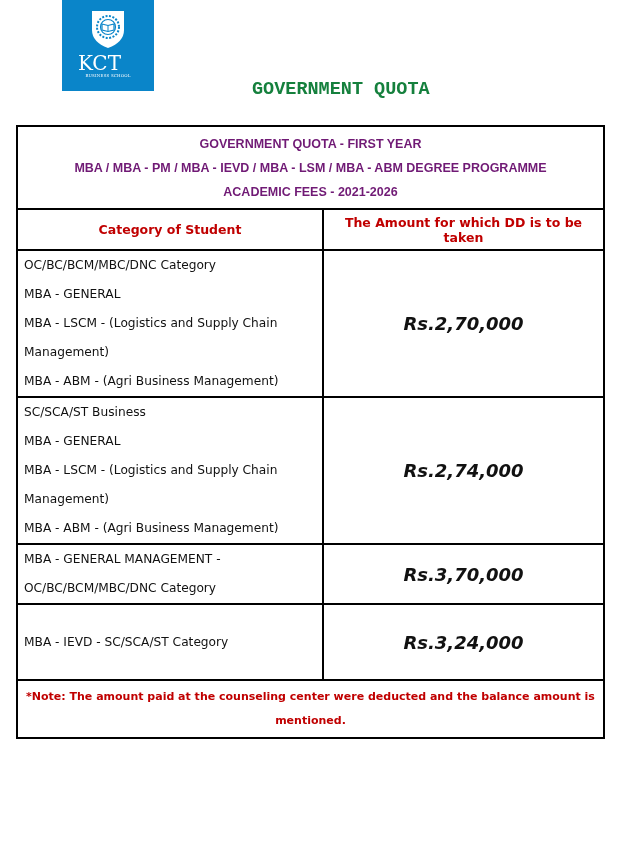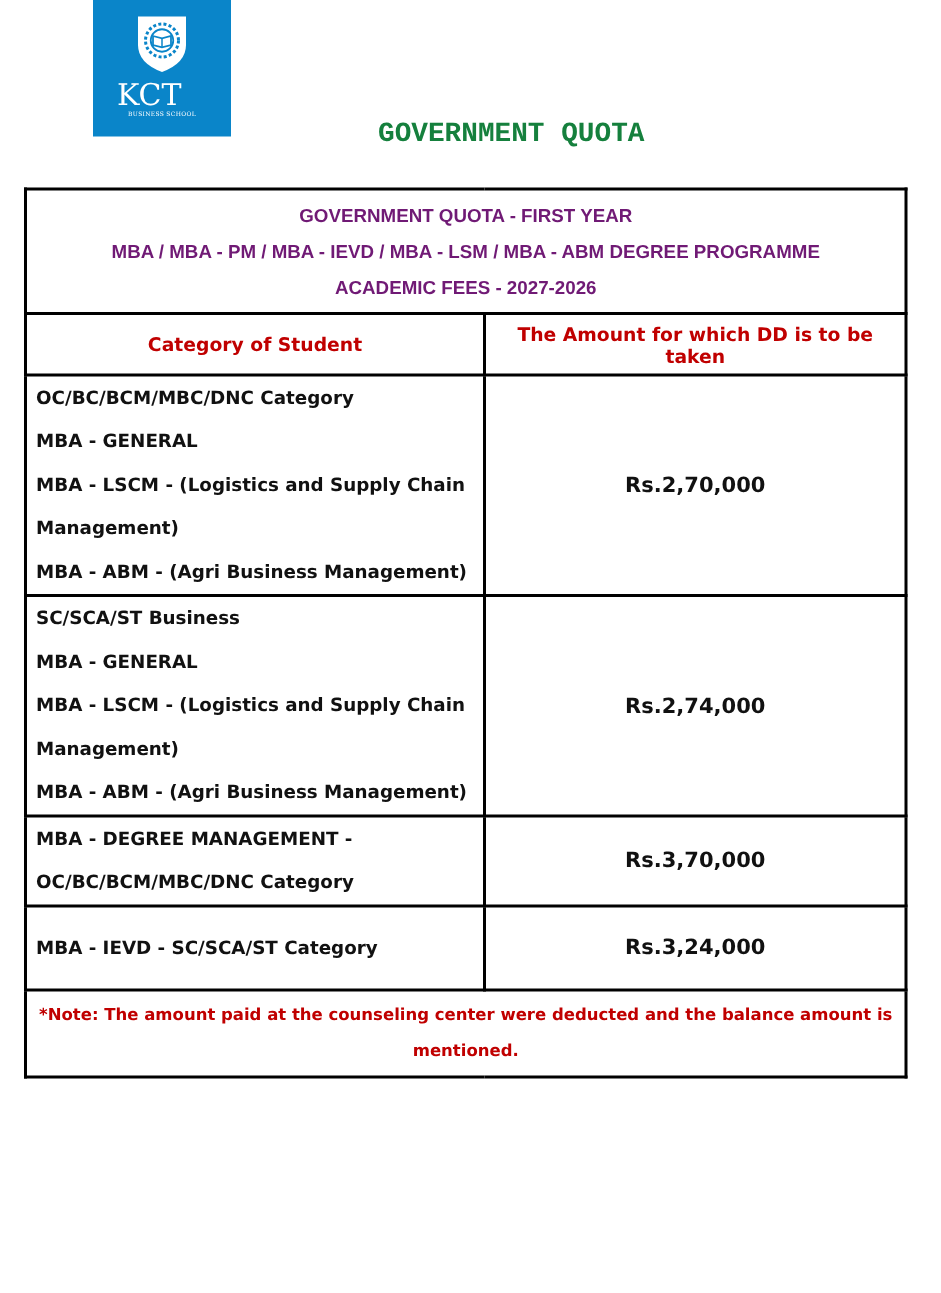--- a/index.html
+++ b/index.html
@@ -51,7 +51,7 @@
     <td class="hdr" colspan="2">
       <div>GOVERNMENT QUOTA - FIRST YEAR</div>
       <div>MBA / MBA - PM / MBA - IEVD / MBA - LSM / MBA - ABM DEGREE PROGRAMME</div>
-      <div>ACADEMIC FEES - 2027-2026</div>
+      <div>ACADEMIC FEES - 2021-2026</div>
     </td>
   </tr>
   <tr class="colhead">

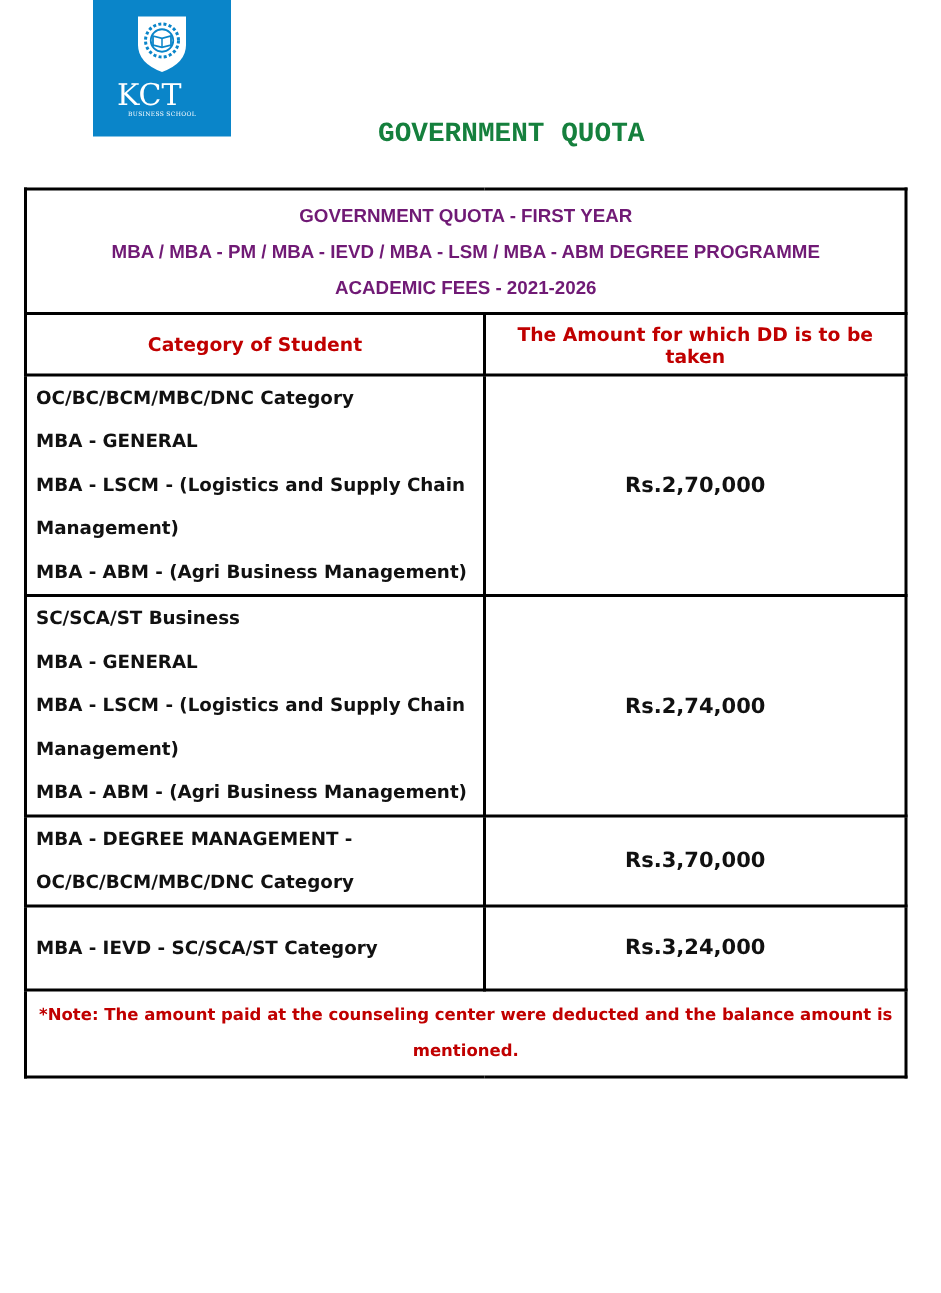--- a/index.html
+++ b/index.html
@@ -21,7 +21,7 @@
     .hdr { height: 81px; text-align: center; color: #701a75;
            font-family: "Liberation Sans", sans-serif; font-weight: bold; font-size: 12.5px; line-height: 24px; }
     .colhead td { height: 39px; text-align: center; color: #c00000; font-weight: bold; font-size: 12.5px; }
-    .cat { width: 298px; padding-left: 6px !important; font-weight: bold; font-size: 12.2px;
+    .cat { width: 298px; padding-left: 6px !important; font-weight: normal; font-size: 12.2px;
            line-height: 29px; color: #111; vertical-align: middle; }
     .amt { text-align: center; font-weight: bold; font-size: 14px; color: #111; vertical-align: middle; }
     .cat div { white-space: nowrap; }

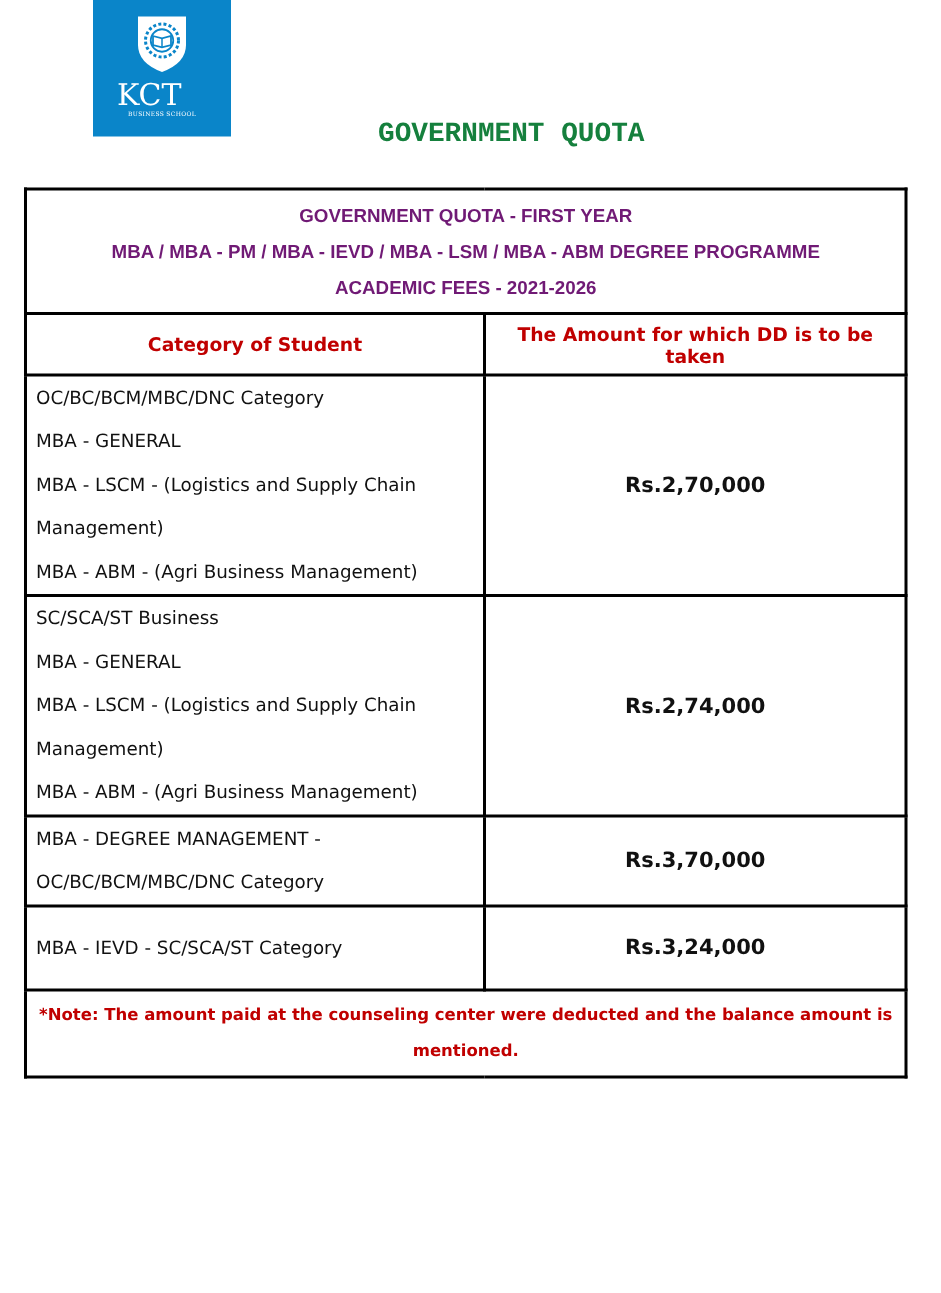--- a/index.html
+++ b/index.html
@@ -23,7 +23,7 @@
     .colhead td { height: 39px; text-align: center; color: #c00000; font-weight: bold; font-size: 12.5px; }
     .cat { width: 298px; padding-left: 6px !important; font-weight: normal; font-size: 12.2px;
            line-height: 29px; color: #111; vertical-align: middle; }
-    .amt { text-align: center; font-weight: bold; font-size: 14px; color: #111; vertical-align: middle; }
+    .amt { text-align: center; font-weight: bold; font-size: 18px; color: #111; vertical-align: middle; font-style: italic; }
     .cat div { white-space: nowrap; }
     .note { text-align: center; color: #c00000; font-weight: bold; font-size: 11px; line-height: 24px;
             padding: 4px 8px !important; }

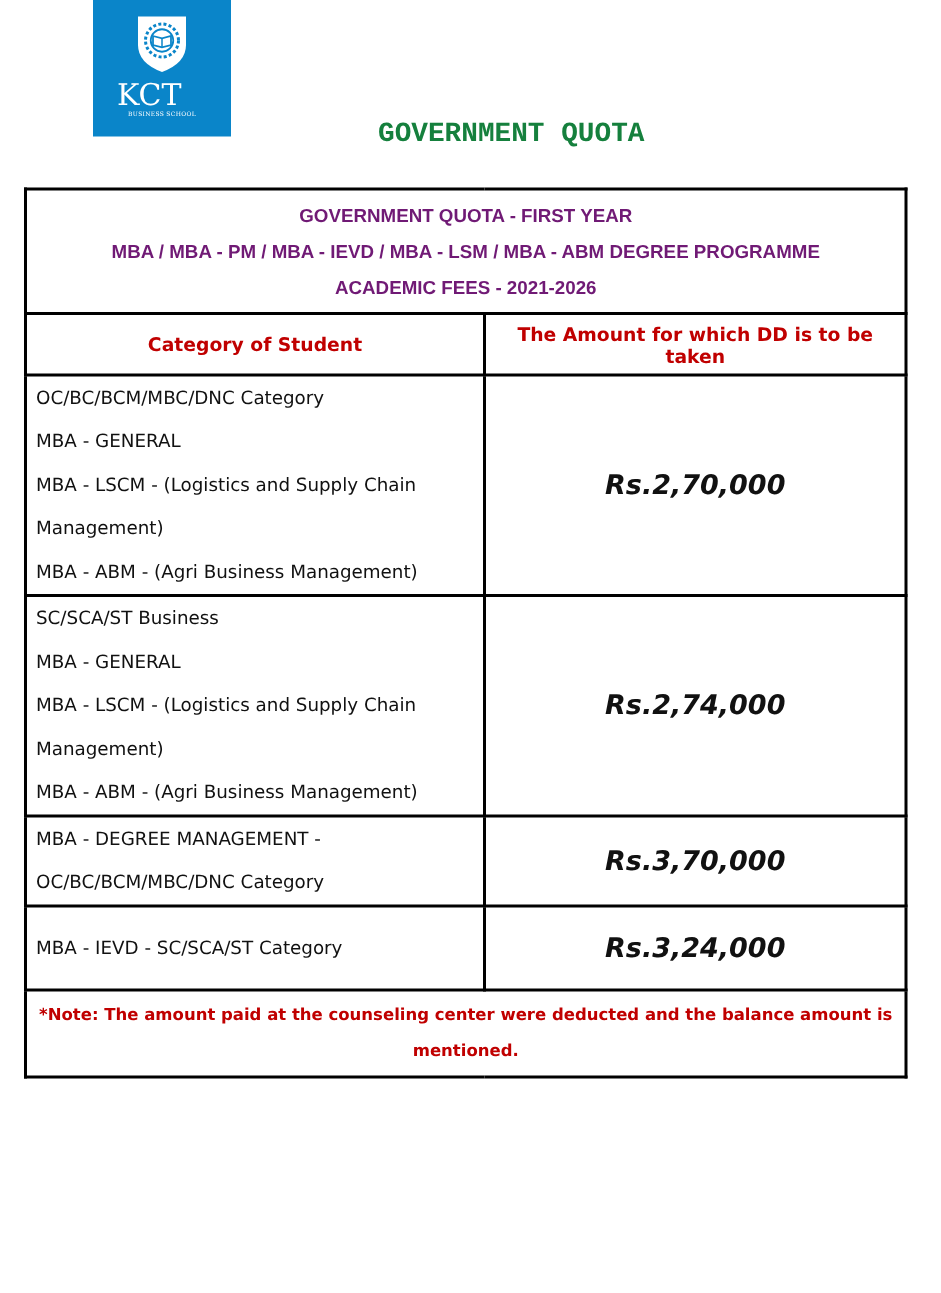--- a/index.html
+++ b/index.html
@@ -80,7 +80,7 @@
   </tr>
   <tr style="height:59px">
     <td class="cat">
-      <div>MBA - DEGREE MANAGEMENT -</div>
+      <div>MBA - GENERAL MANAGEMENT -</div>
       <div>OC/BC/BCM/MBC/DNC Category</div>
     </td>
     <td class="amt">Rs.3,70,000</td>

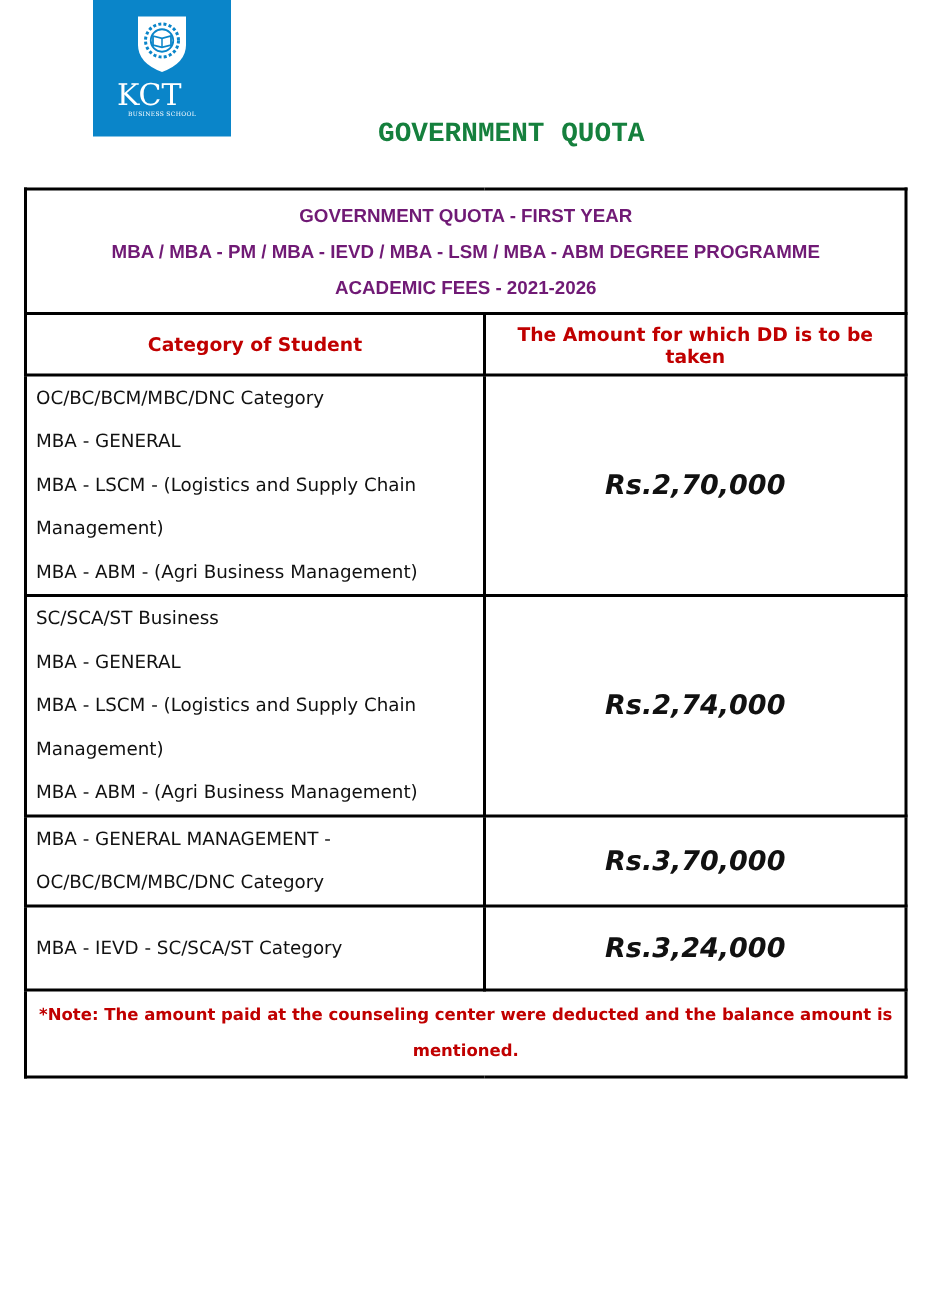--- a/index.html
+++ b/index.html
@@ -85,7 +85,7 @@
     </td>
     <td class="amt">Rs.3,70,000</td>
   </tr>
-  <tr style="height:56px">
+  <tr style="height:76px">
     <td class="cat">
       <div>MBA - IEVD - SC/SCA/ST Category</div>
     </td>

